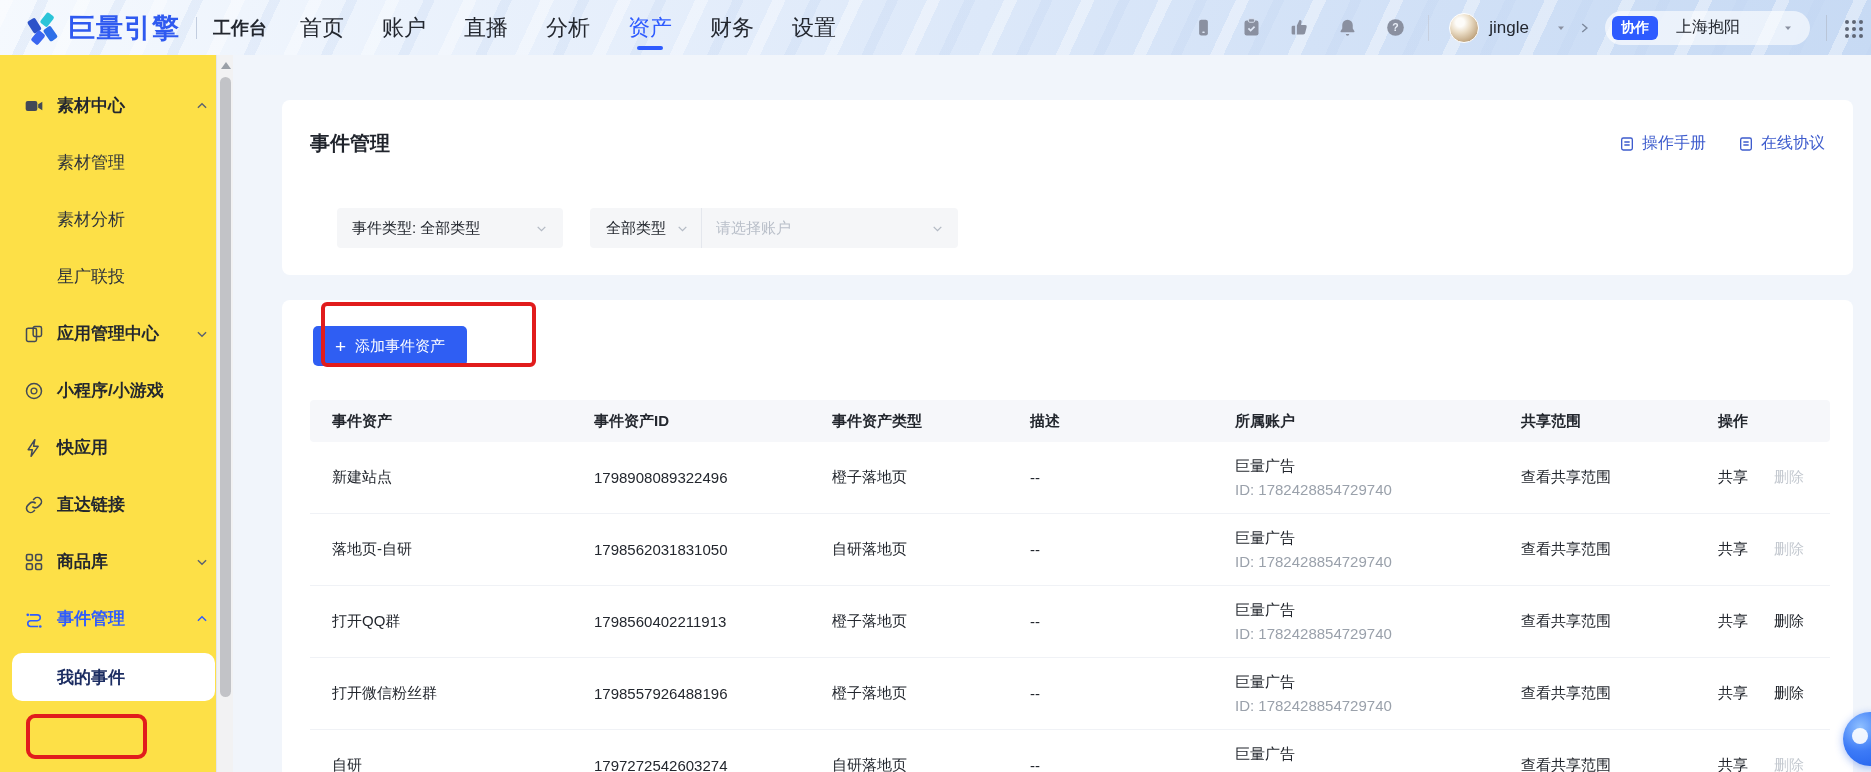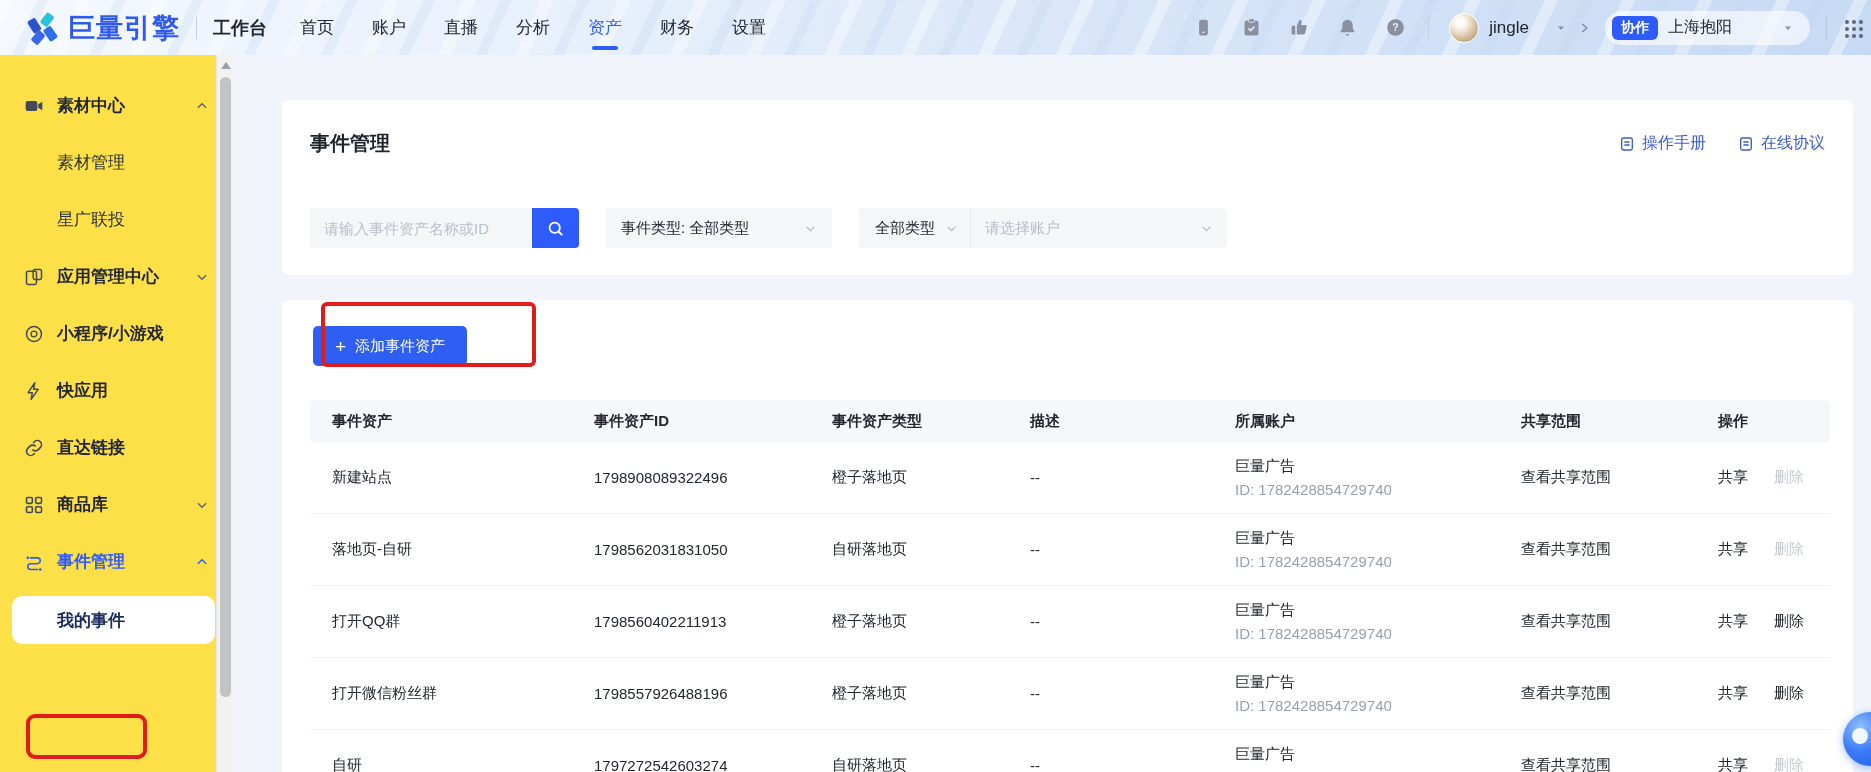--- a/index.html
+++ b/index.html
@@ -17,7 +17,7 @@
   .logo-text { font-size:27px; font-weight:bold; color:#2f5af0; margin-left:8px; letter-spacing:1px; white-space:nowrap; }
   .nav-sep { width:1px; height:22px; background:#c2cddf; margin:0 16px; }
   .workspace { font-size:18px; font-weight:700; color:#23272f; margin-right:14px; white-space:nowrap; cursor:pointer; }
-  .nav-item { font-size:17px; color:#23272f; padding:0 19px; height:55px; line-height:55px; position:relative; cursor:pointer; white-space:nowrap; }
+  .nav-item { font-size:22px; color:#23272f; padding:0 19px; height:55px; line-height:55px; position:relative; cursor:pointer; white-space:nowrap; }
   .nav-item.active { color:#2e5bff; font-weight:500; }
   .nav-item.active::after { content:""; position:absolute; left:50%; transform:translateX(-50%); bottom:5px; width:26px; height:4px; border-radius:2px; background:#2e5bff; }
   .topnav-right { margin-left:auto; display:flex; align-items:center; }

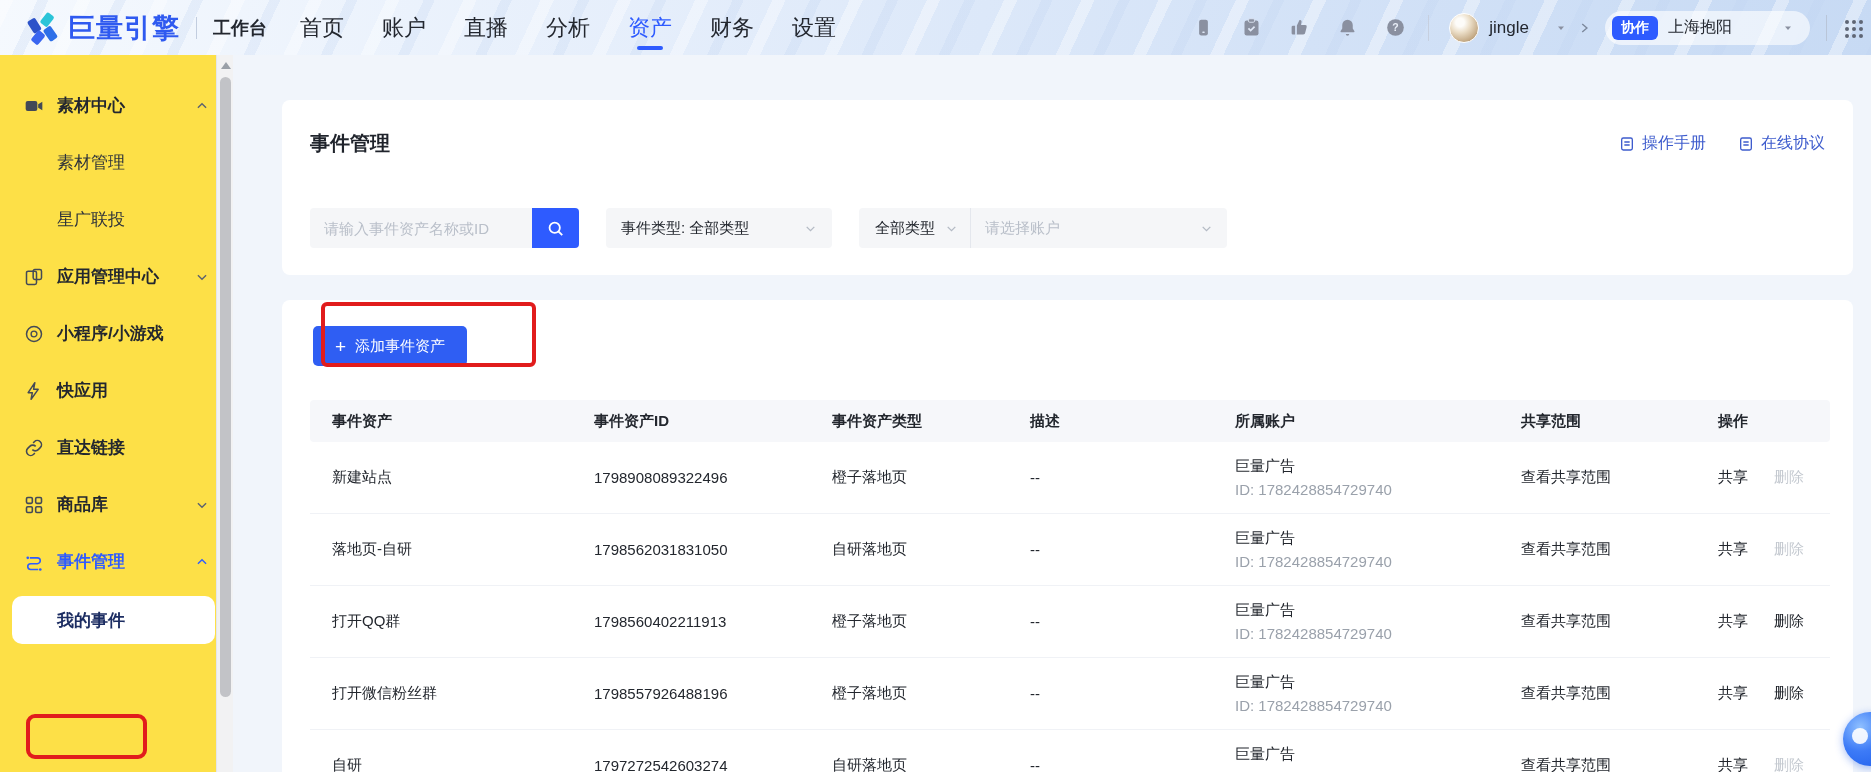--- a/index.html
+++ b/index.html
@@ -29,7 +29,7 @@
   .user-name { font-size:17px; color:#23272f; margin:0 26px 0 10px; }
   .caret-down { width:12px; height:12px; color:#8a90a0; flex:0 0 auto; }
   .fwd-chevron { width:14px; height:14px; color:#7c889c; margin:0 14px 0 10px; flex:0 0 auto; cursor:pointer; }
-  .org-pill { display:flex; align-items:center; background:rgba(255,255,255,.62); border-radius:19px; padding:5px 16px 5px 7px; cursor:pointer; min-width:205px; }
+  .org-pill { display:flex; align-items:center; background:rgba(255,255,255,.62); border-radius:19px; padding:5px 16px 5px 7px; cursor:pointer; min-width:205px;gap:8px; }
   .org-badge { background:#2e5bff; color:#fff; font-size:14px; font-weight:600; padding:3px 9px; border-radius:6px; white-space:nowrap; }
   .org-name { font-size:16px; color:#23272f; margin:0 auto 0 10px; padding-right:26px; white-space:nowrap; }
   .apps-sep { width:1px; height:26px; background:#b9c5d8; margin:0 16px; }

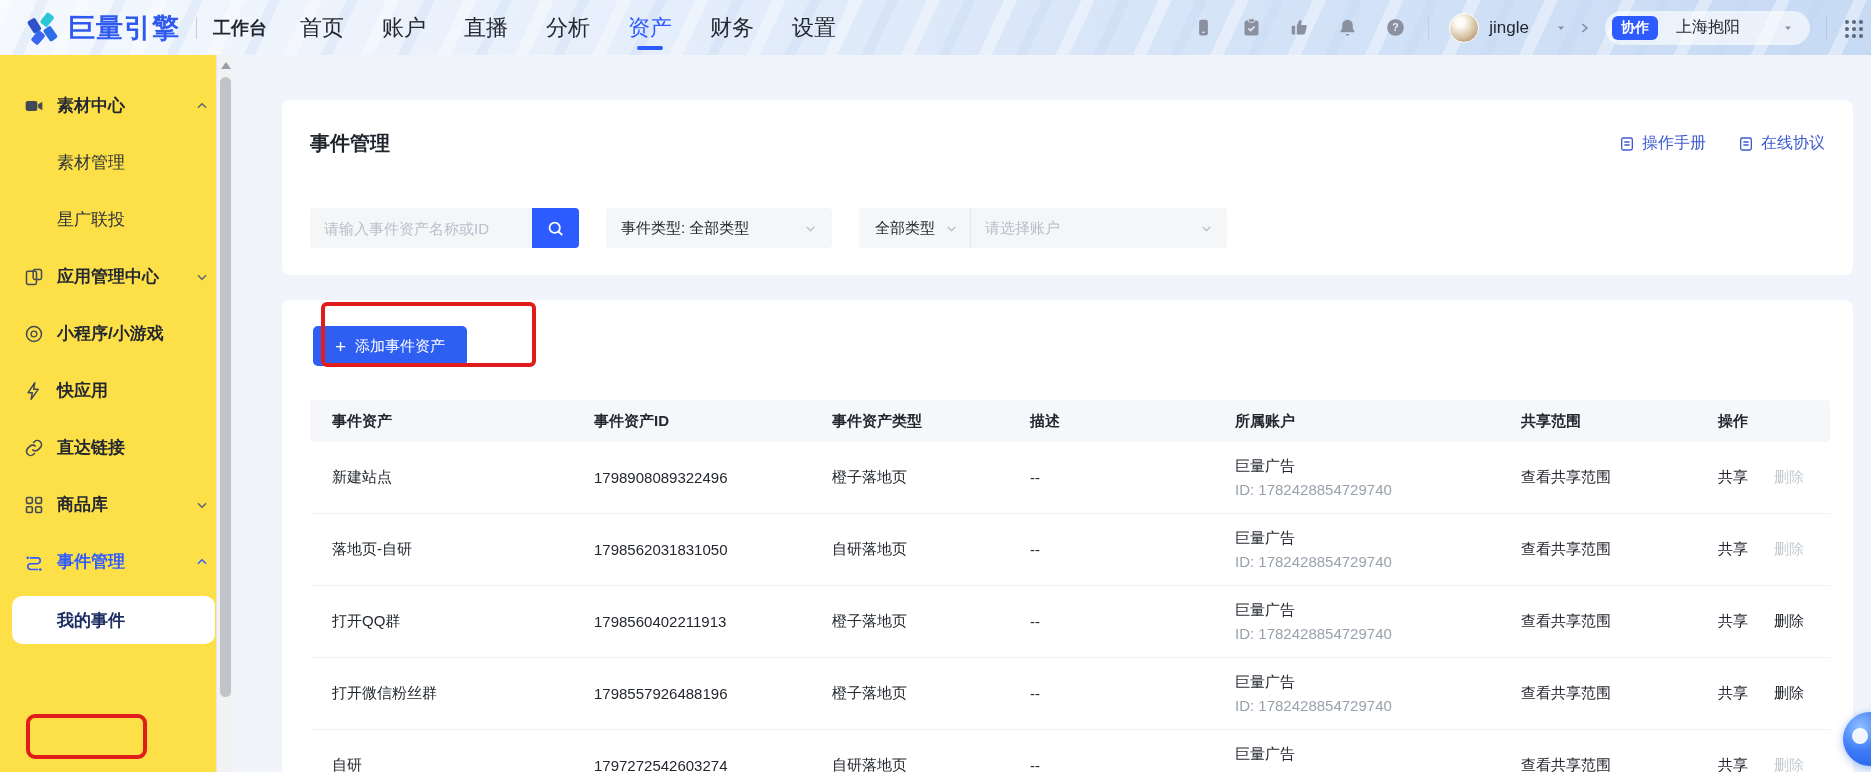--- a/index.html
+++ b/index.html
@@ -184,6 +184,9 @@
       <span>素材管理</span>
     </div>
   <div class="side-item sub">
+      <span>素材分析</span>
+    </div>
+  <div class="side-item sub">
       <span>星广联投</span>
     </div>
 

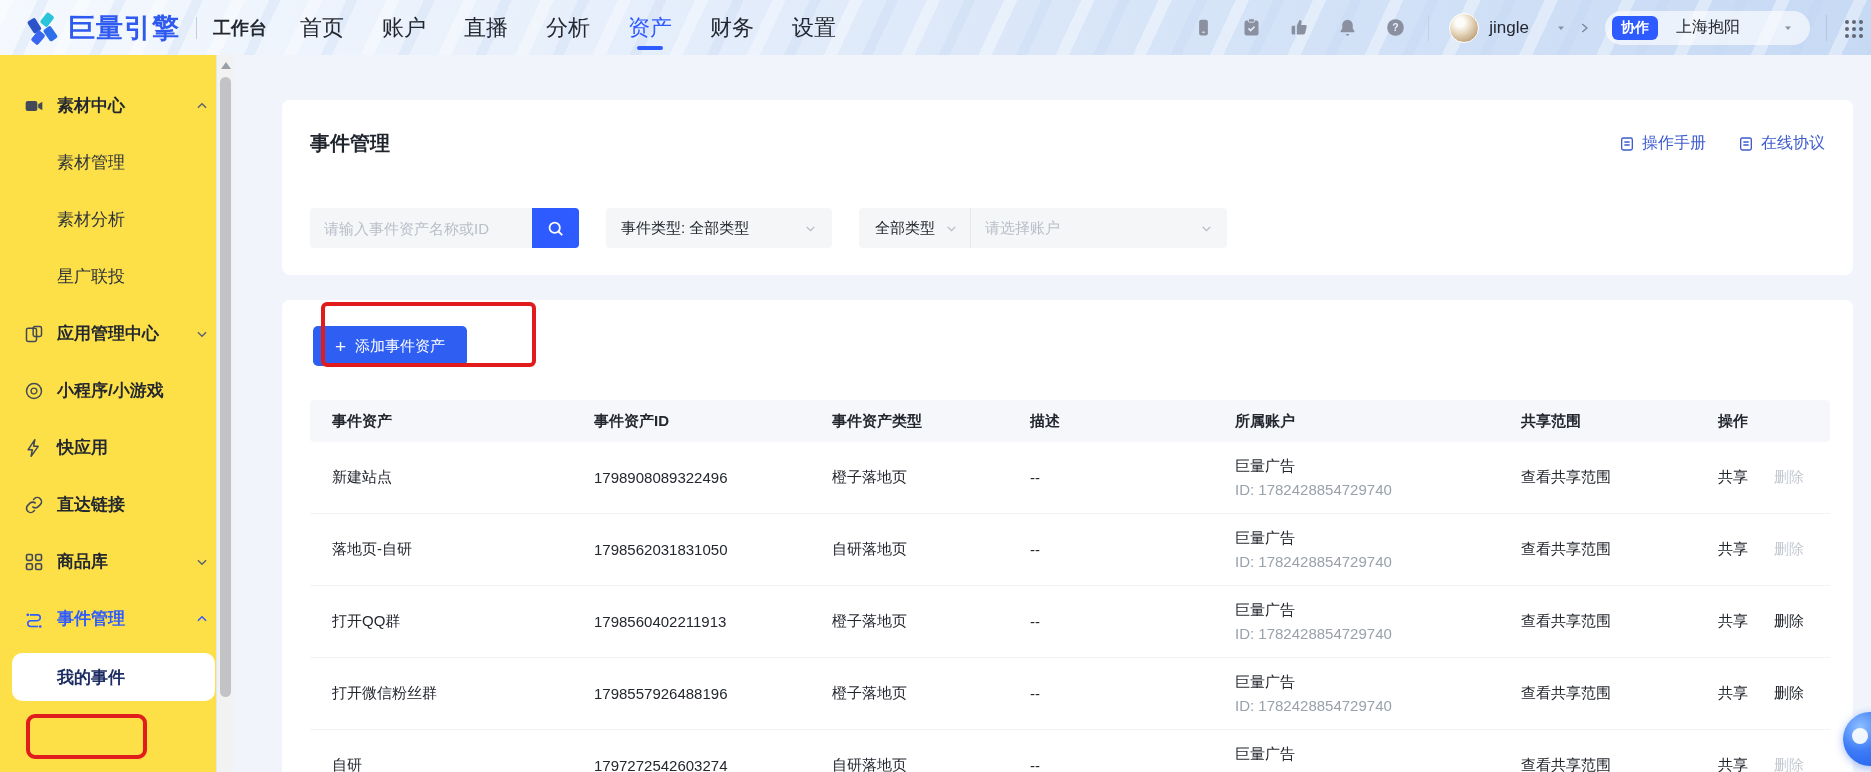--- a/index.html
+++ b/index.html
@@ -272,15 +272,6 @@
     </span>
   </div>
   <div class="filter-row">
-    <div class="search-box">
-      <input class="search-input" type="text" placeholder="请输入事件资产名称或ID" style="">
-      <button class="search-btn">
-        <svg viewBox="0 0 24 24" fill="none" stroke="currentColor" stroke-width="2.3">
-            <circle cx="11" cy="11" r="6.5"></circle>
-            <path d="M15.8 15.8L20.5 20.5"></path>
-          </svg>
-      </button>
-    </div>
     <div class="dd dd-single">
       <span>事件类型: 全部类型</span>
       <svg class="dd-caret" viewBox="0 0 24 24" fill="none" stroke="currentColor" stroke-width="2.4">

